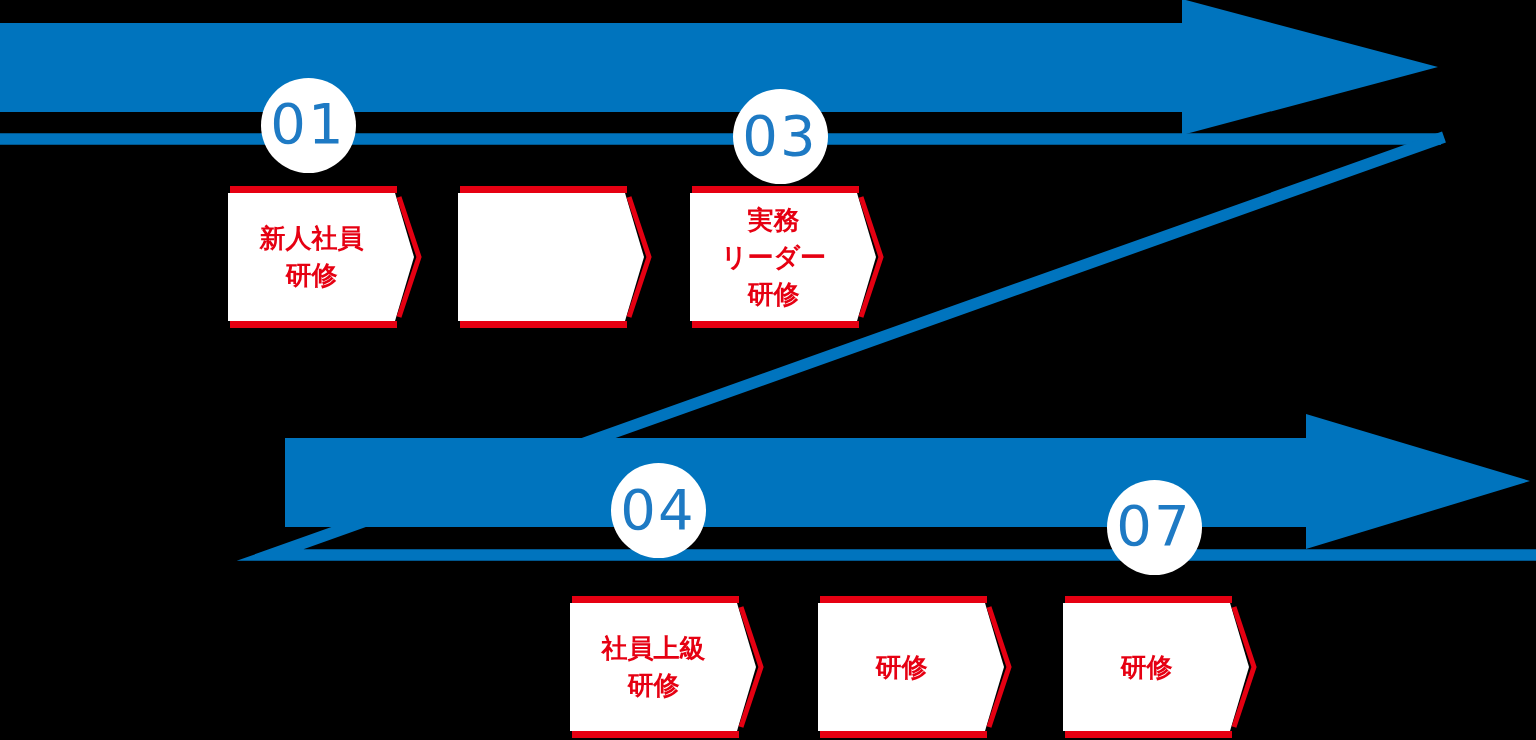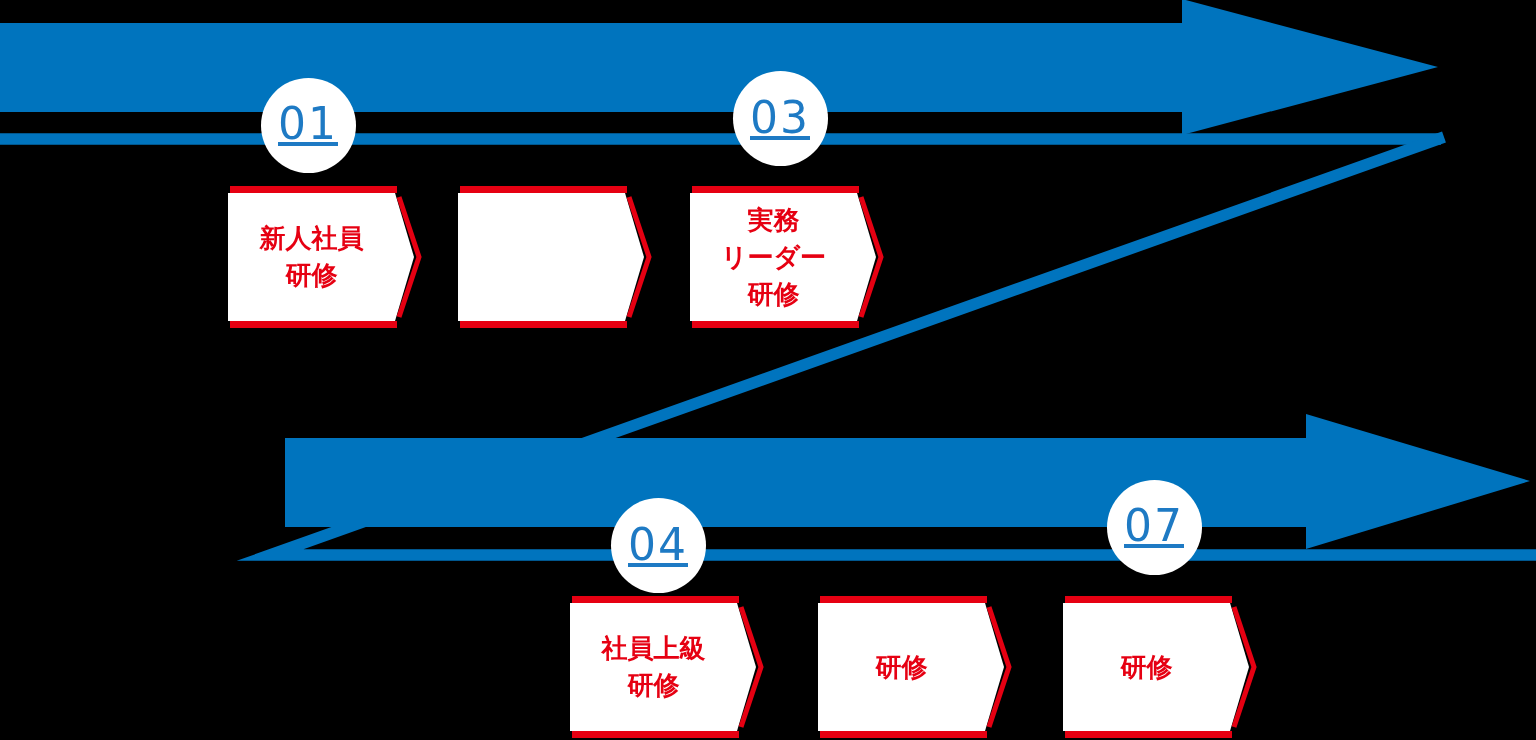--- a/index.html
+++ b/index.html
@@ -20,8 +20,8 @@
     display:flex;align-items:center;justify-content:center;
   }
   .badge span{
-    font-size:44px;line-height:1;letter-spacing:2px;
-    color:var(--digit,#1e7ac4);transform:translateY(-1px);text-decoration:underline;
+    font-size:56px;line-height:1;letter-spacing:2px;
+    color:var(--digit,#1e7ac4);transform:translateY(-1px);
   }
   .step-label{
     position:absolute;width:167px;height:128px;

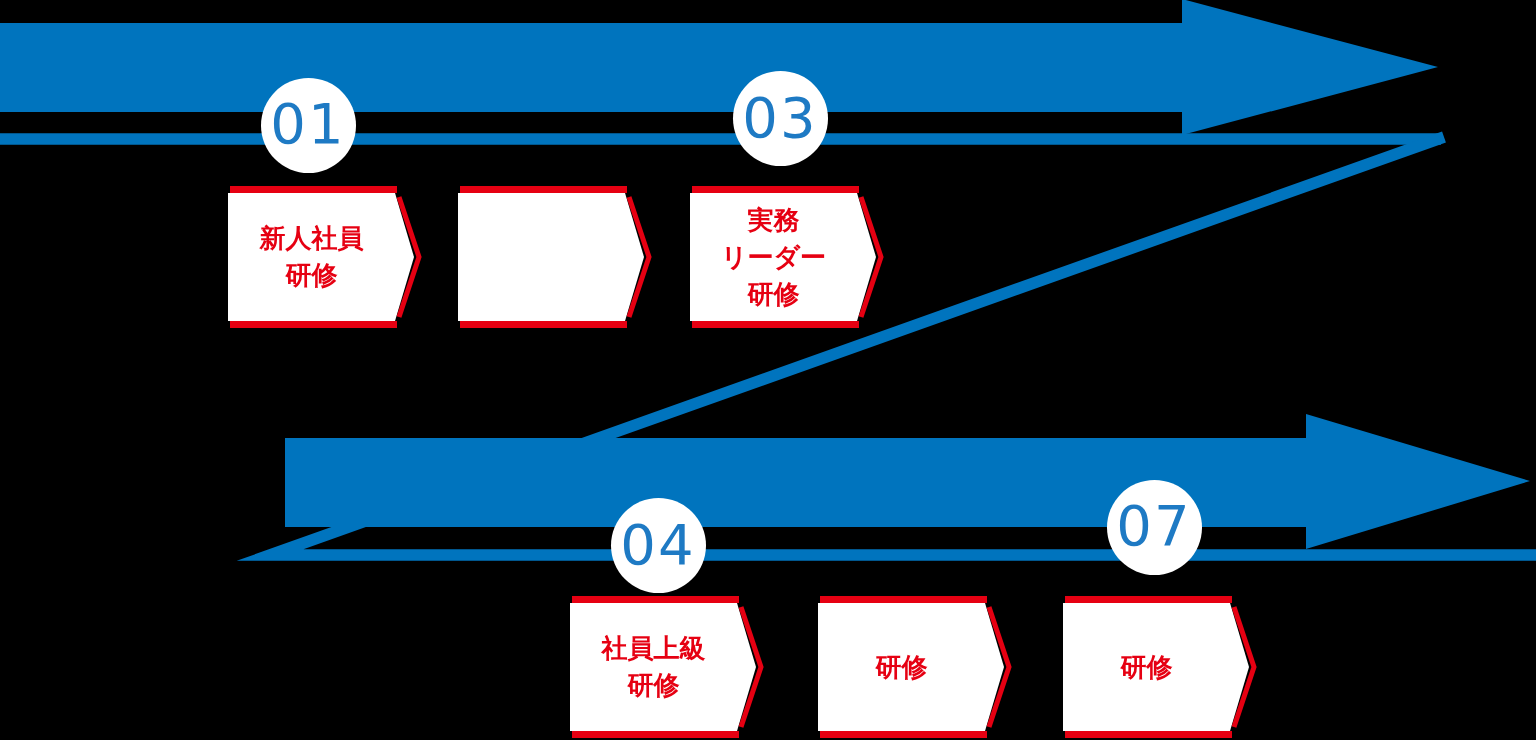--- a/index.html
+++ b/index.html
@@ -63,7 +63,7 @@
   <div class="badge" style="left:260.5px;top:77.5px">
     <span>01</span>
   </div>
-  <div class="badge" style="left:732.5px;top:71px">
+  <div class="badge" style="left:732.5px;top:89px">
     <span>03</span>
   </div>
   <div class="badge" style="left:610.5px;top:498px">

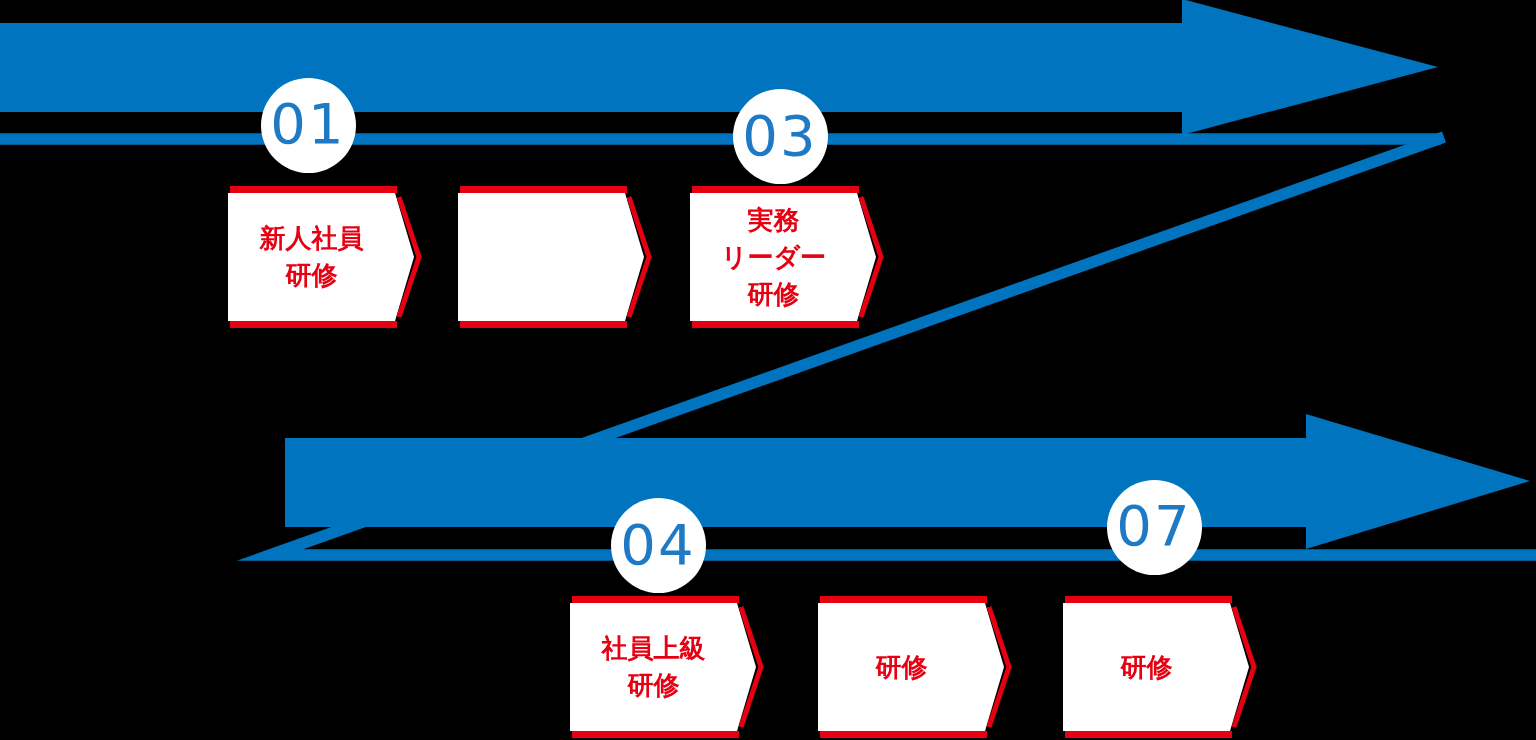--- a/index.html
+++ b/index.html
@@ -66,7 +66,7 @@
   <div class="badge" style="left:732.5px;top:89px">
     <span>03</span>
   </div>
-  <div class="badge" style="left:610.5px;top:498px">
+  <div class="badge" style="left:610.5px;top:463px">
     <span>04</span>
   </div>
   <div class="badge" style="left:1106.5px;top:479.5px">

